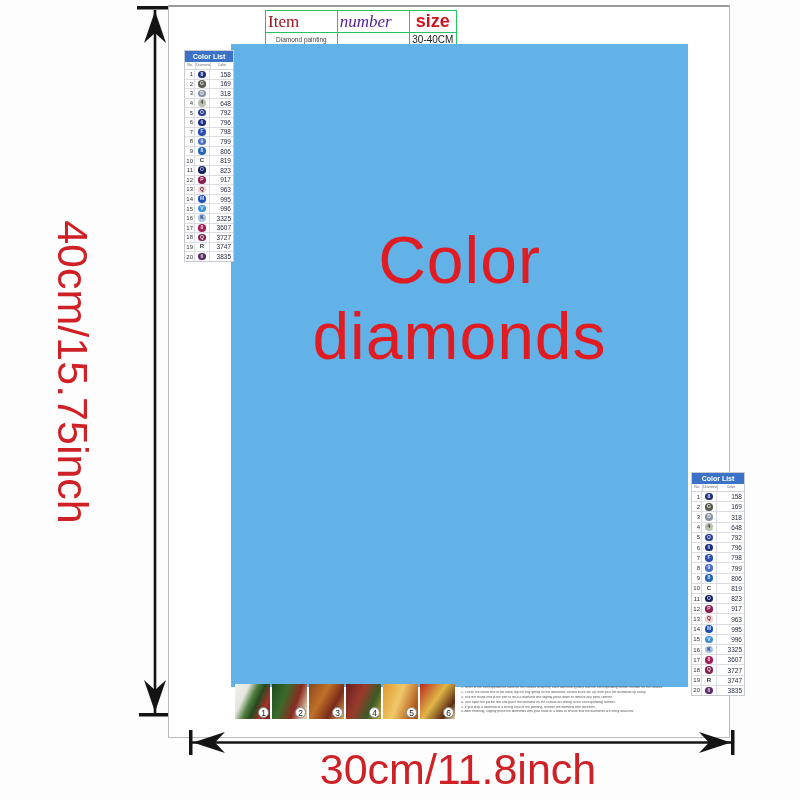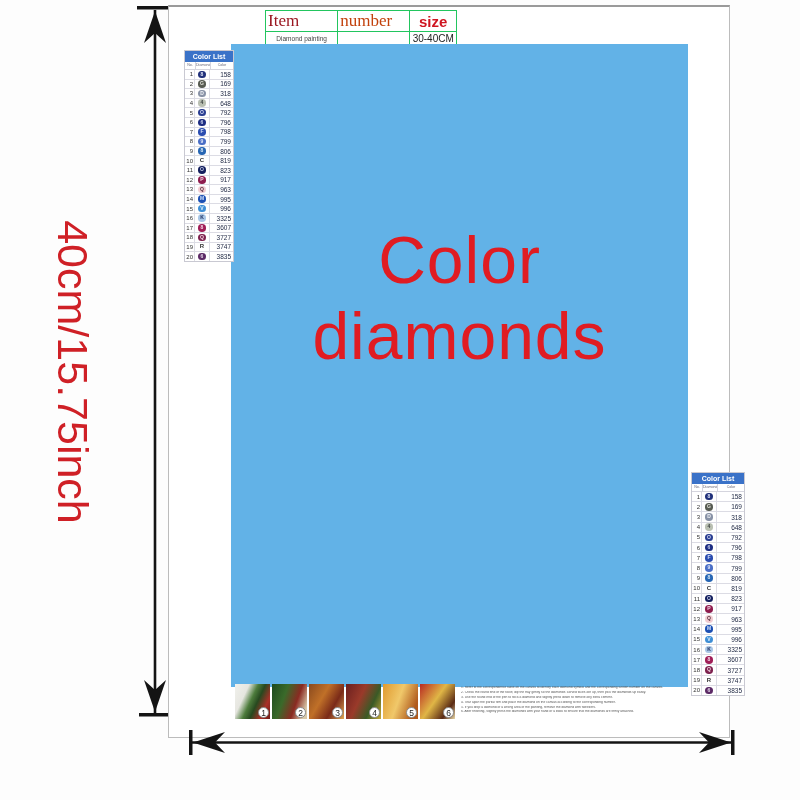--- a/index.html
+++ b/index.html
@@ -15,7 +15,7 @@
   .item-table td{border:1px solid #22c55e;padding:0 2px;background:#fff;}
   .it-head td{height:20px;}
   .it-item{width:74px;font-family:"Liberation Serif",serif;font-size:17px;color:#9a1620;}
-  .it-number{width:70px;font-family:"Liberation Serif",serif;font-size:17px;color:#c2410c;}
+  .it-number{width:70px;font-family:"Liberation Serif",serif;font-size:17px;color:#4c1d95;font-style:italic;}
   .it-size{width:44px;font-size:15px;font-weight:bold;color:#cf1420;text-align:center;}
   .it-row td{height:13px;text-align:center;}
   .it-name{font-size:6.5px;color:#444;}

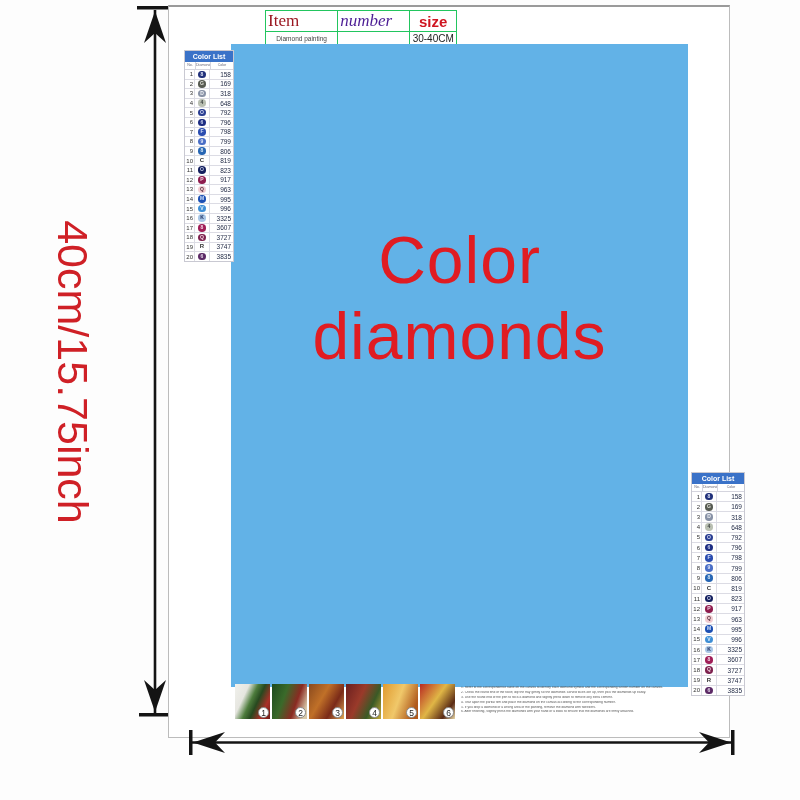--- a/index.html
+++ b/index.html
@@ -16,7 +16,7 @@
   .it-head td{height:20px;}
   .it-item{width:74px;font-family:"Liberation Serif",serif;font-size:17px;color:#9a1620;}
   .it-number{width:70px;font-family:"Liberation Serif",serif;font-size:17px;color:#4c1d95;font-style:italic;}
-  .it-size{width:44px;font-size:15px;font-weight:bold;color:#cf1420;text-align:center;}
+  .it-size{width:44px;font-size:18px;font-weight:bold;color:#cf1420;text-align:center;}
   .it-row td{height:13px;text-align:center;}
   .it-name{font-size:6.5px;color:#444;}
   .it-sizeval{font-size:10px;color:#222;text-align:center;}

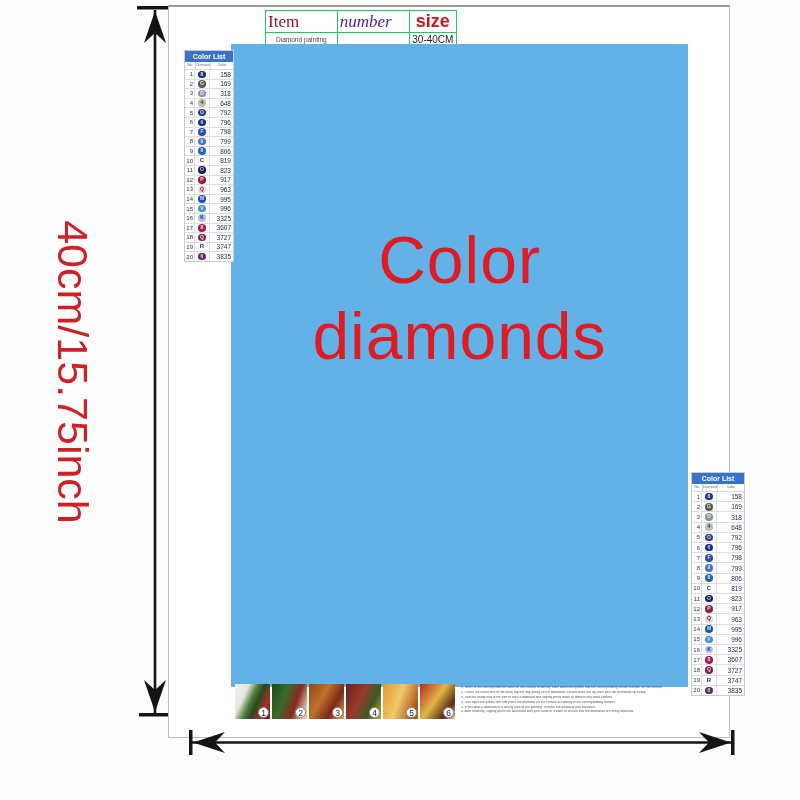--- a/index.html
+++ b/index.html
@@ -444,6 +444,7 @@
     <polygon points="7,14.5 39,4 29,14.5 39,25" fill="#141414"></polygon>
     <polygon points="545,14.5 513,4 523,14.5 513,25" fill="#141414"></polygon>
   </svg>
+  <div class="hlabel">30cm/11.8inch</div>
 
 </div>
 

